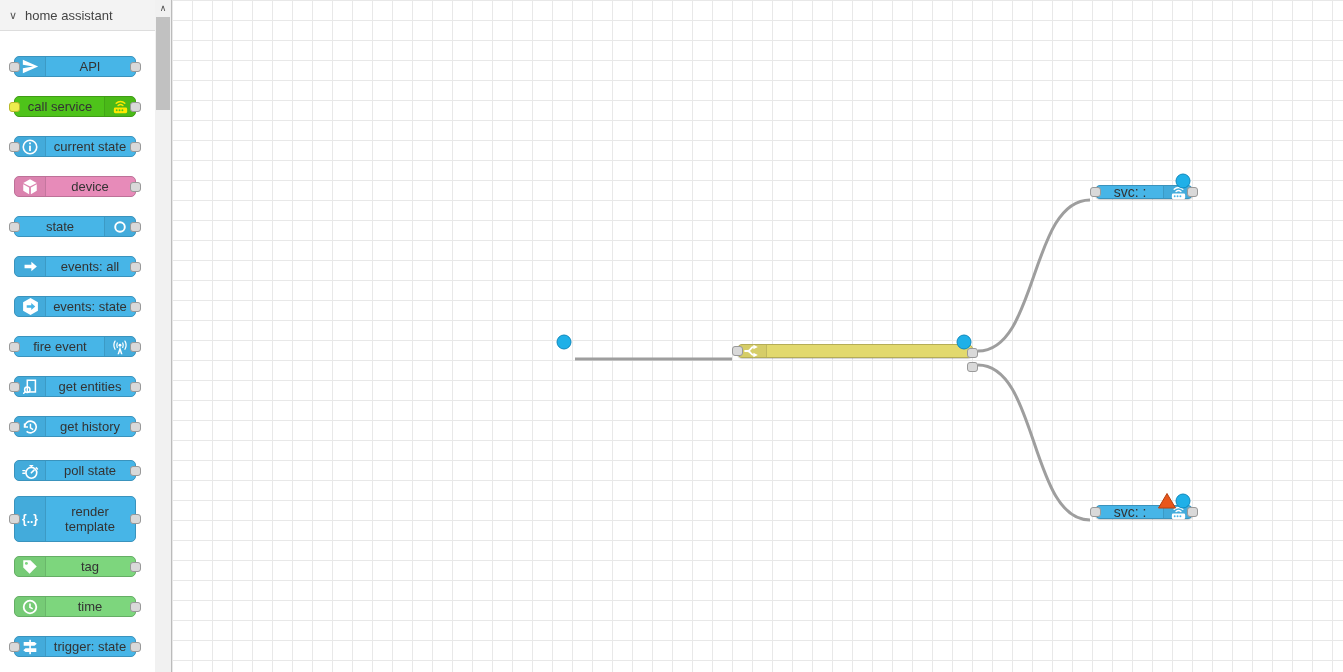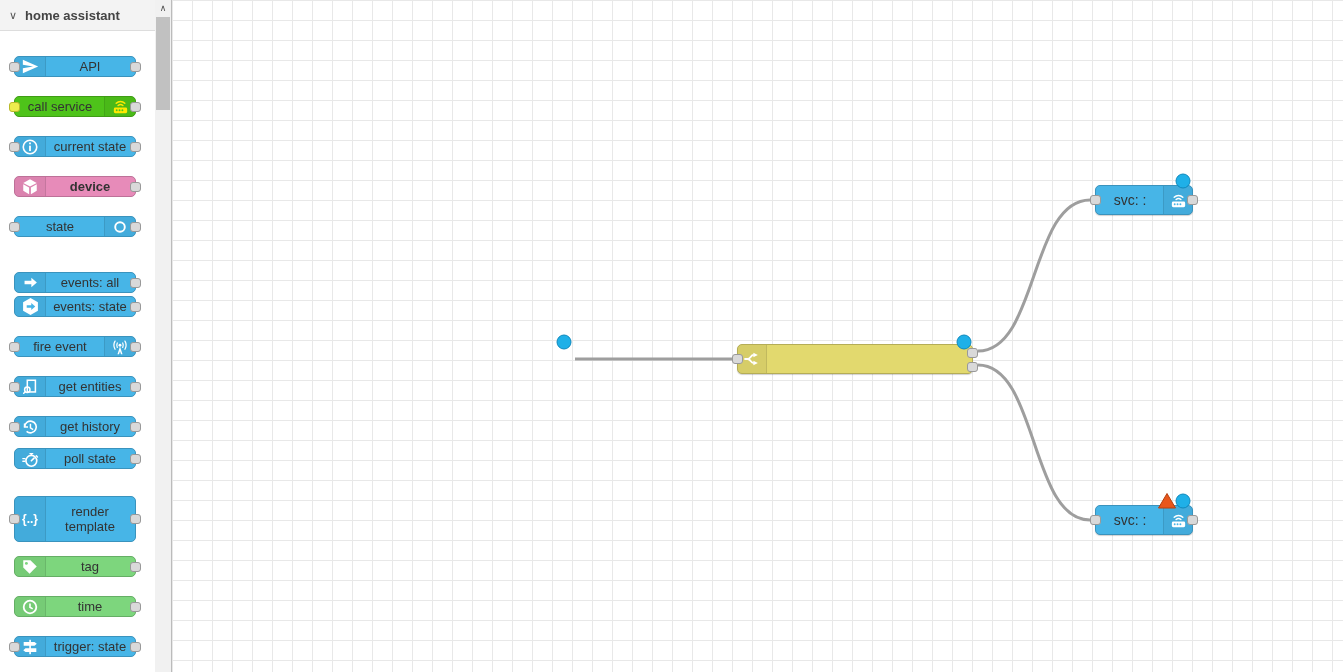--- a/index.html
+++ b/index.html
@@ -51,7 +51,7 @@
       background:var(--header-bg);border-bottom:1px solid #ddd;display:flex;
       align-items:center;box-sizing:border-box;cursor:pointer;}
   .palette-header .chev{margin:0 8px 0 9px;font-size:11px;color:#555;}
-  .palette-header .htxt{font-size:13px;font-weight:bold;color:var(--header-text);}
+  .palette-header .htxt{font-size:13px;font-weight:normal;color:var(--header-text);}
   .scroll-track{position:absolute;left:155px;top:0;width:16px;height:672px;
       background:var(--scroll-track);}
   .scroll-up{position:absolute;left:0;top:0;width:16px;height:16px;display:flex;

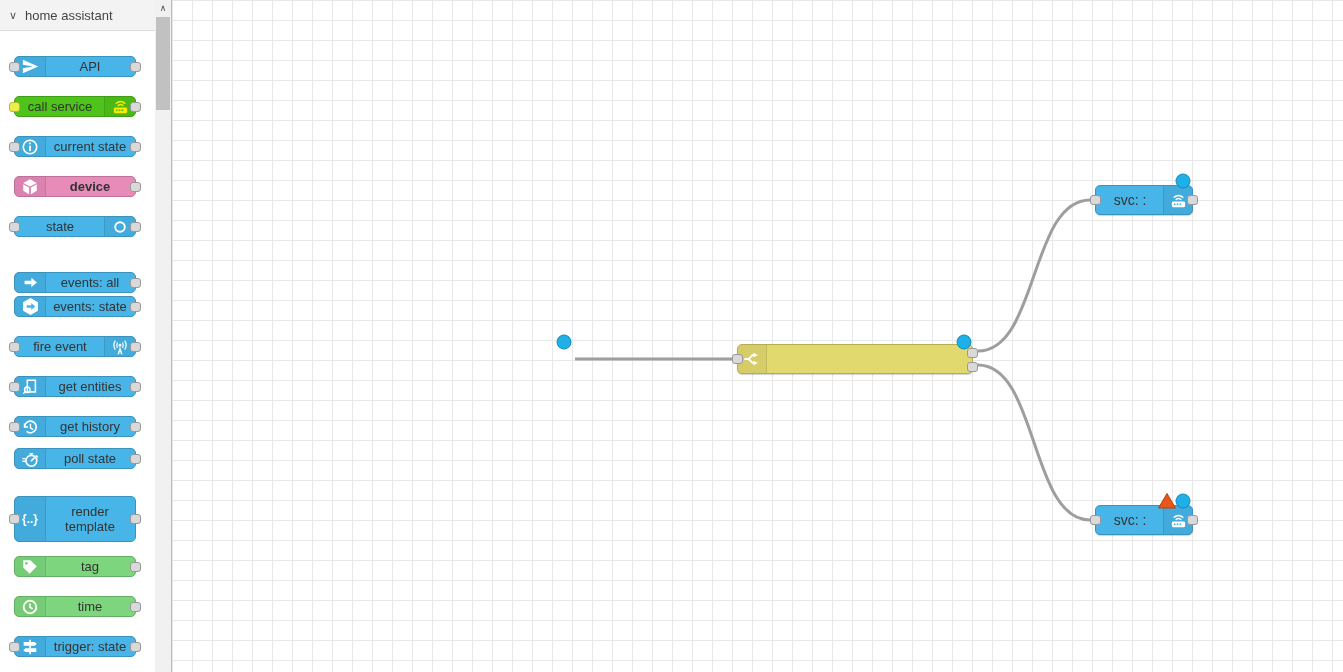--- a/index.html
+++ b/index.html
@@ -21,7 +21,7 @@
   .c-blue{background:var(--node-blue);border-color:var(--node-blue-border);}
   .c-green{background:var(--node-green);border-color:var(--node-green-border);}
   .c-lgreen{background:var(--node-lgreen);border-color:var(--node-lgreen-border);}
-  .c-pink{background:var(--node-pink);border-color:var(--node-pink-border);font-weight:bold;}
+  .c-pink{background:var(--node-pink);border-color:var(--node-pink-border);}
   .c-yellow{background:var(--node-yellow);border-color:var(--node-yellow-border);}
 
   .icon-box{position:absolute;top:0;bottom:0;width:30px;display:flex;align-items:center;

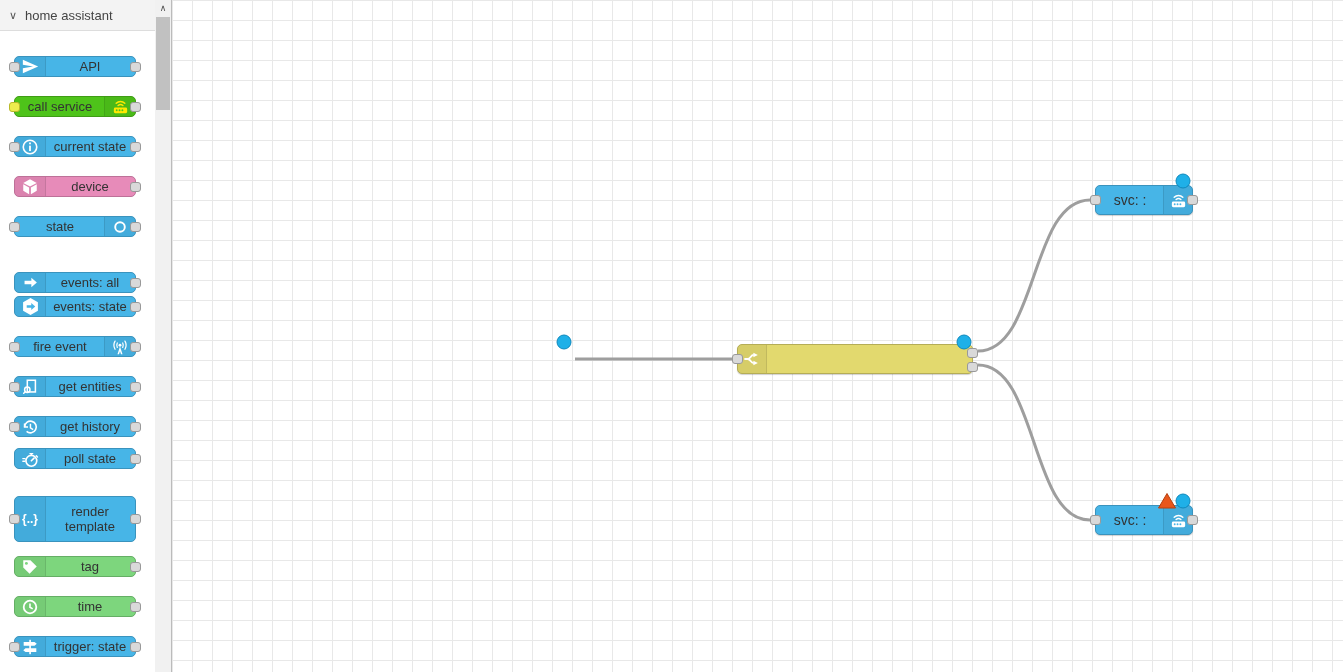--- a/index.html
+++ b/index.html
@@ -14,7 +14,7 @@
   .layer{position:absolute;left:0;top:0;width:1171px;height:672px;pointer-events:none;}
 
   
-  .fnode{position:absolute;height:30px;border-radius:5px;border:1px solid;
+  .fnode{position:absolute;height:14px;border-radius:5px;border:1px solid;
          box-sizing:border-box;box-shadow:0 1px 1px rgba(0,0,0,.18);}
   .pnode{position:absolute;left:14px;width:122px;height:21px;border-radius:5px;
          border:1px solid;box-sizing:border-box;}

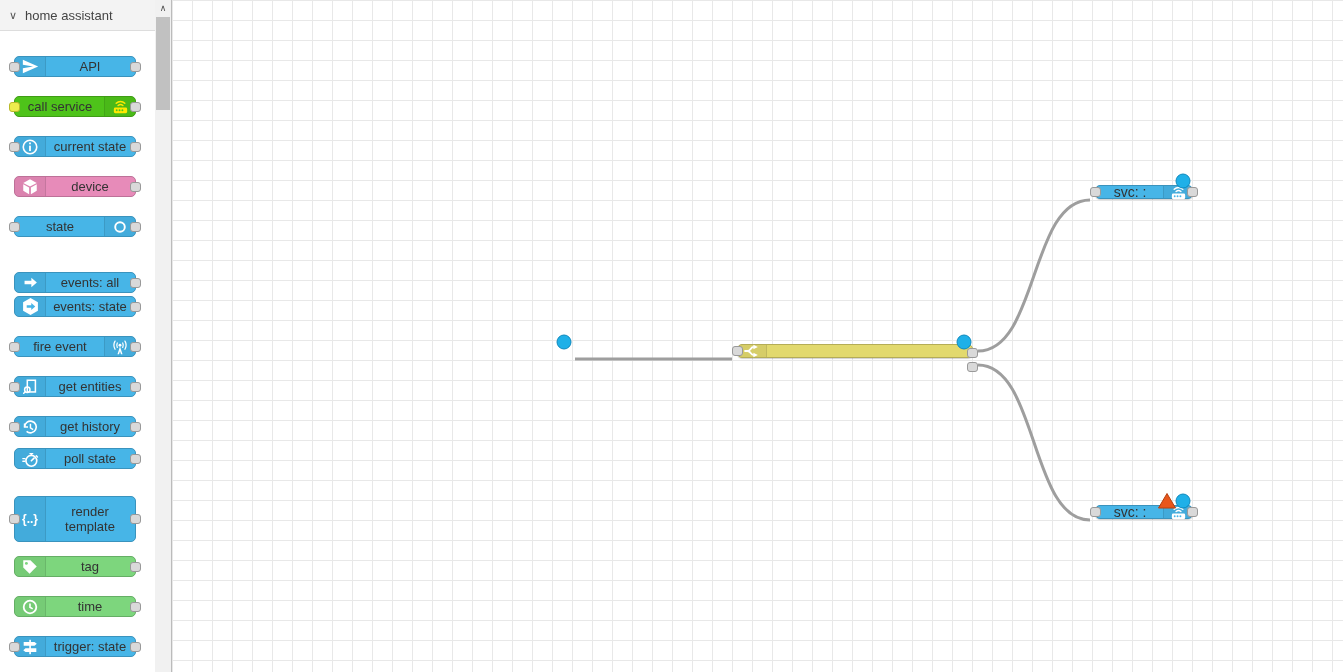--- a/index.html
+++ b/index.html
@@ -209,7 +209,7 @@
       <div class="port r"></div>
     </div>
 
-    <div class="pnode c-blue" style="top:272px">
+    <div class="pnode c-blue" style="top:256px">
       <div class="icon-box left">
         <svg class="nicon" width="17" height="17" viewBox="0 0 20 20">
           <path d="M3 8h8V4.5l6.5 5.5-6.5 5.5V12H3z" fill="#fff"></path>

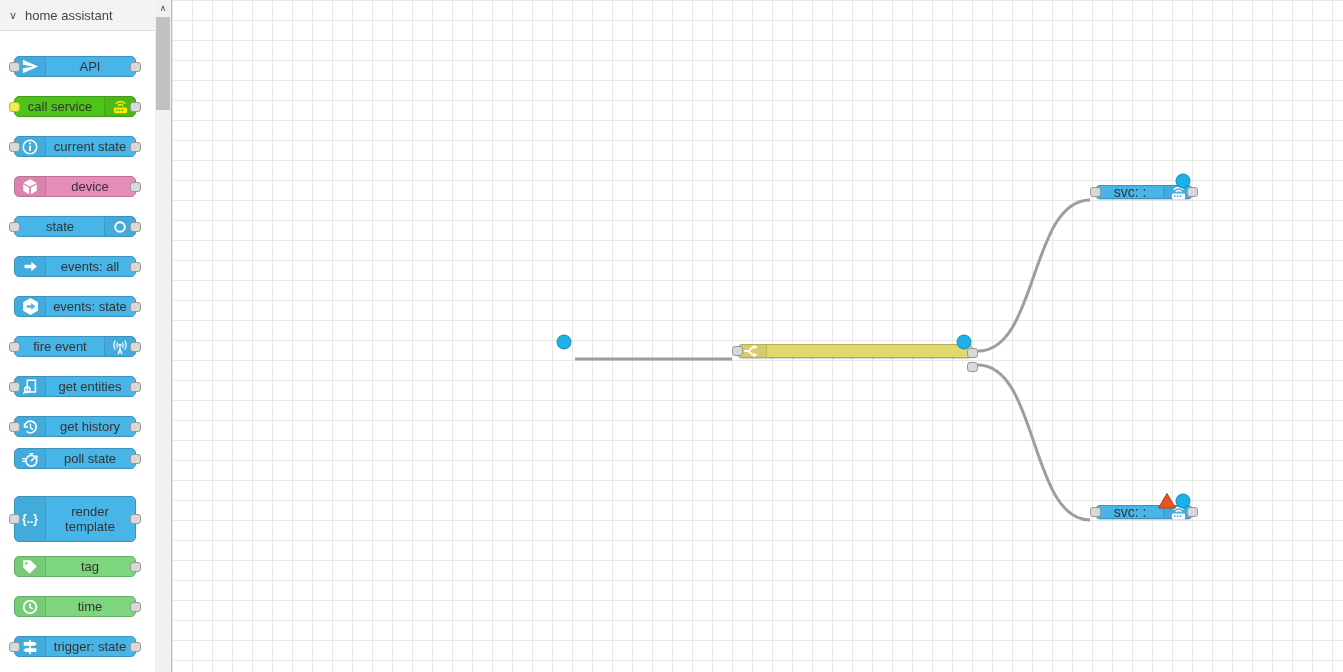--- a/index.html
+++ b/index.html
@@ -274,7 +274,7 @@
       <div class="port r"></div>
     </div>
 
-    <div class="pnode c-blue" style="top:448px">
+    <div class="pnode c-blue" style="top:460px">
       <div class="icon-box left">
         <svg class="nicon" width="18" height="18" viewBox="0 0 20 20">
           <circle cx="11.5" cy="12" r="6" fill="none" stroke="#fff" stroke-width="1.8"></circle>

